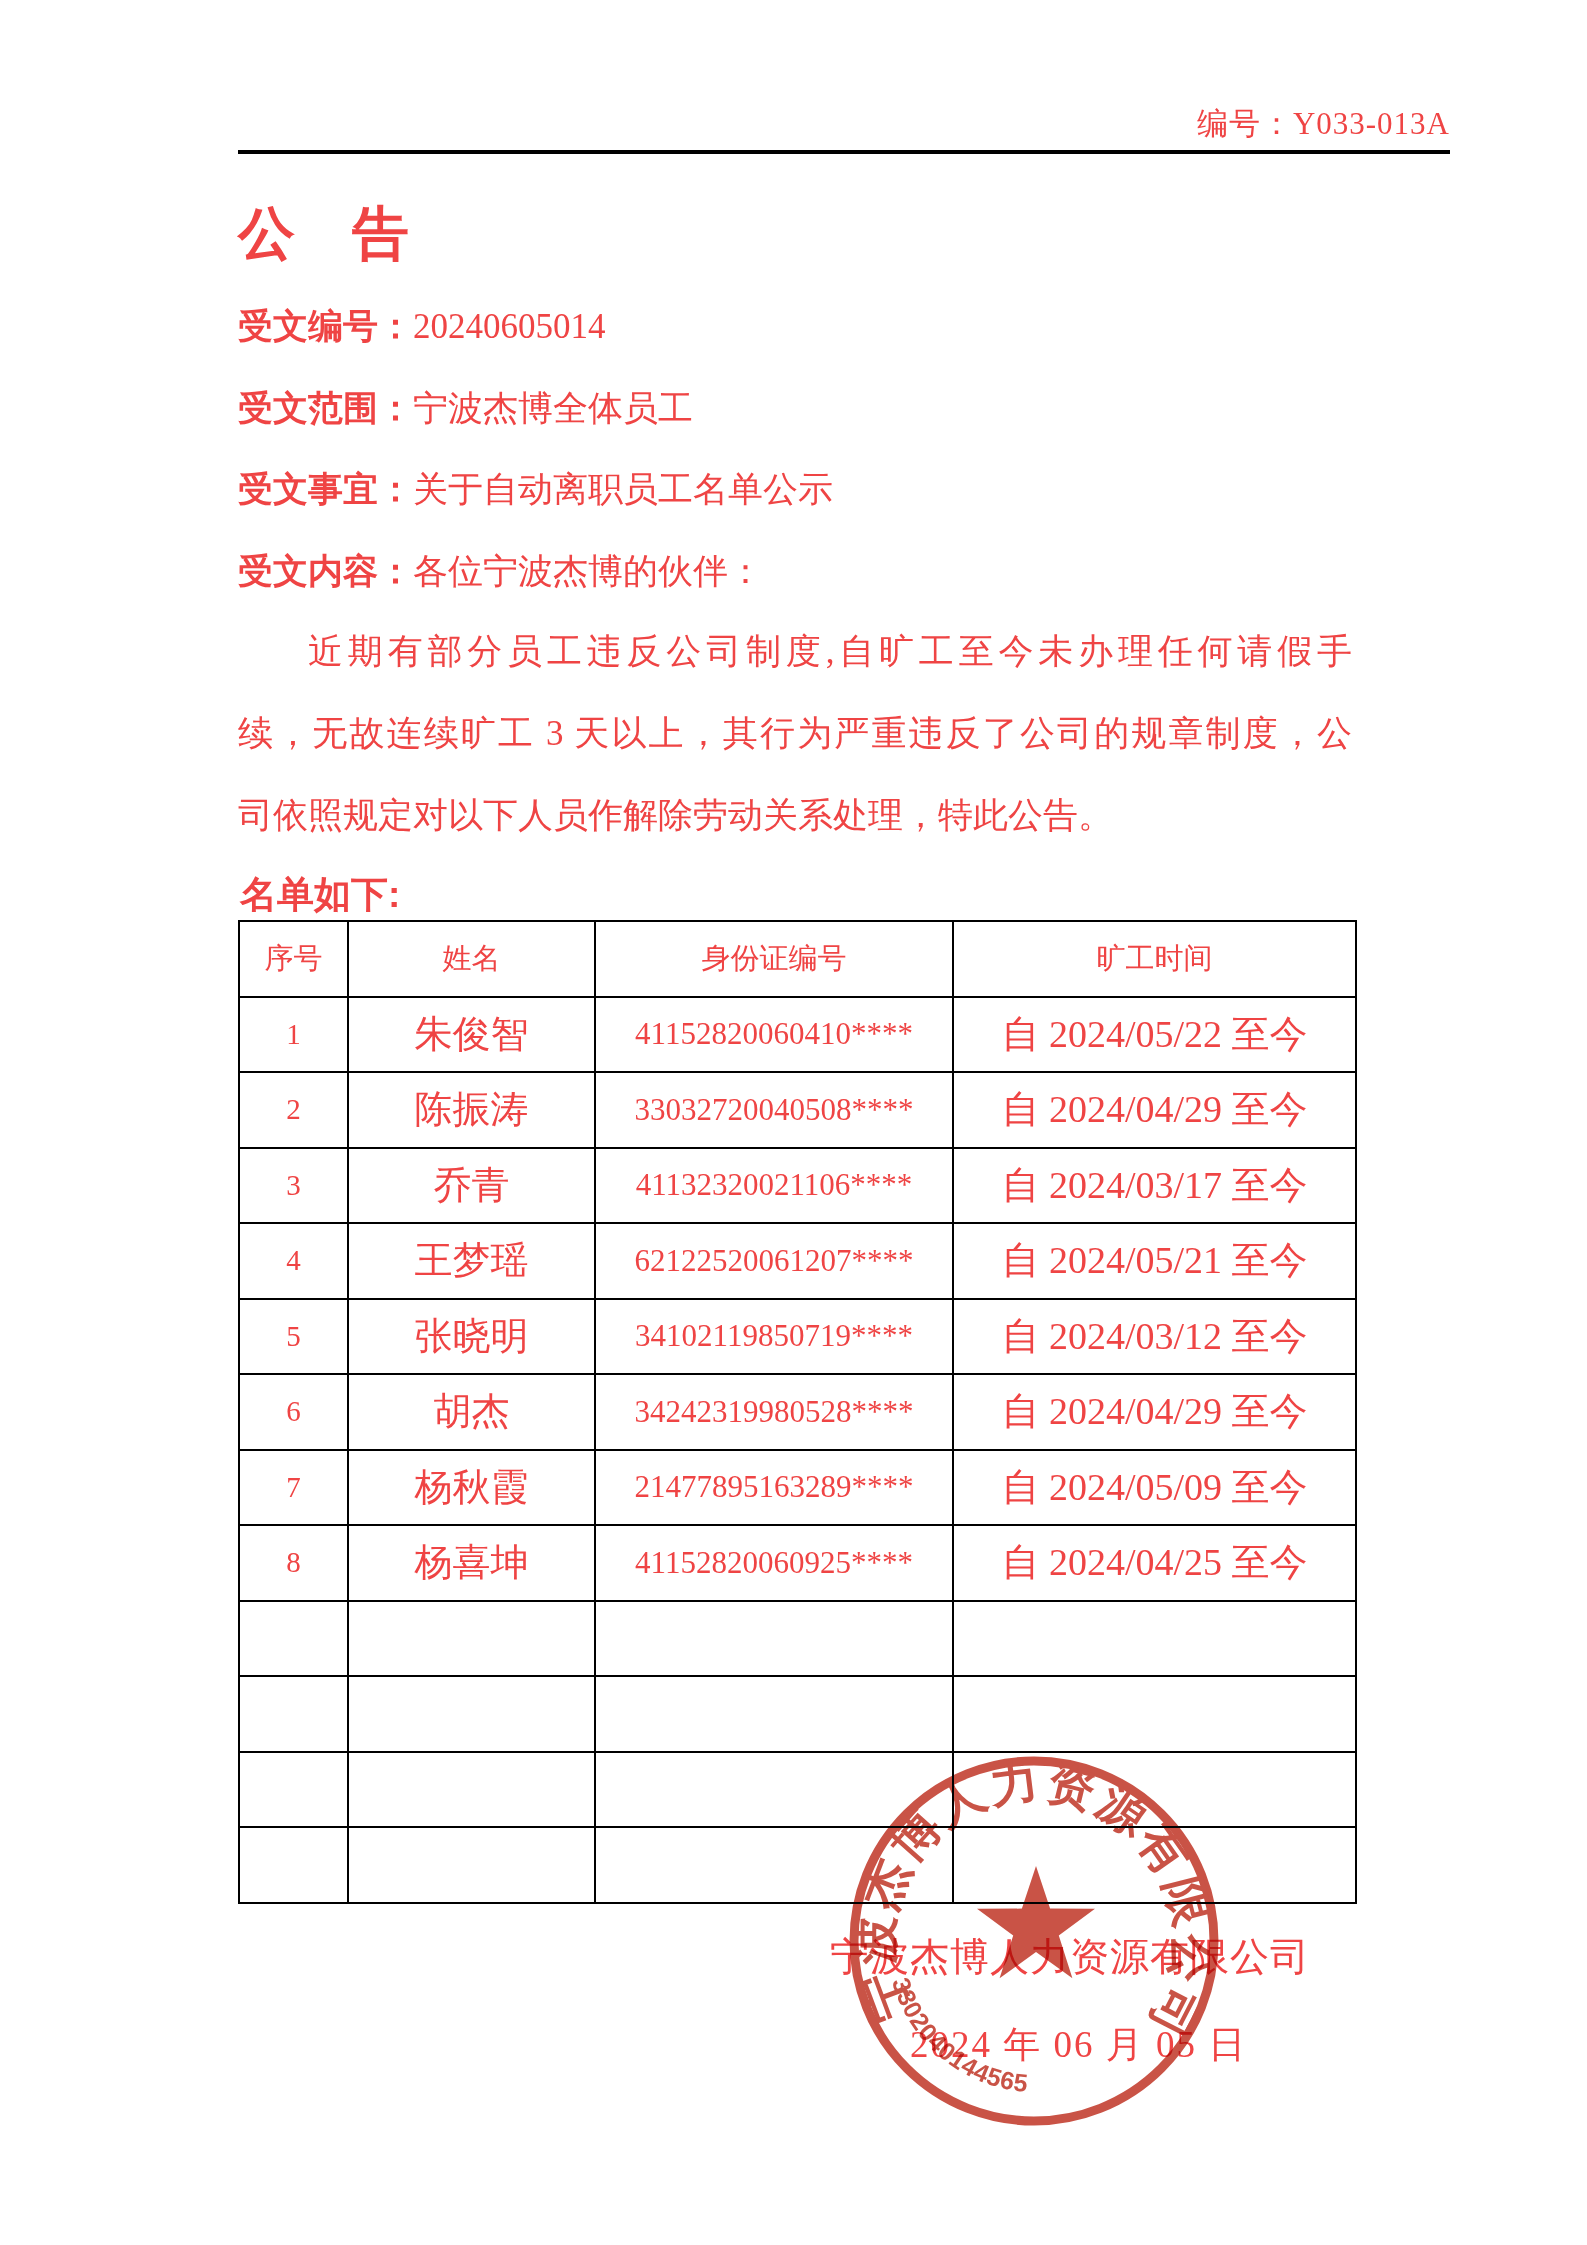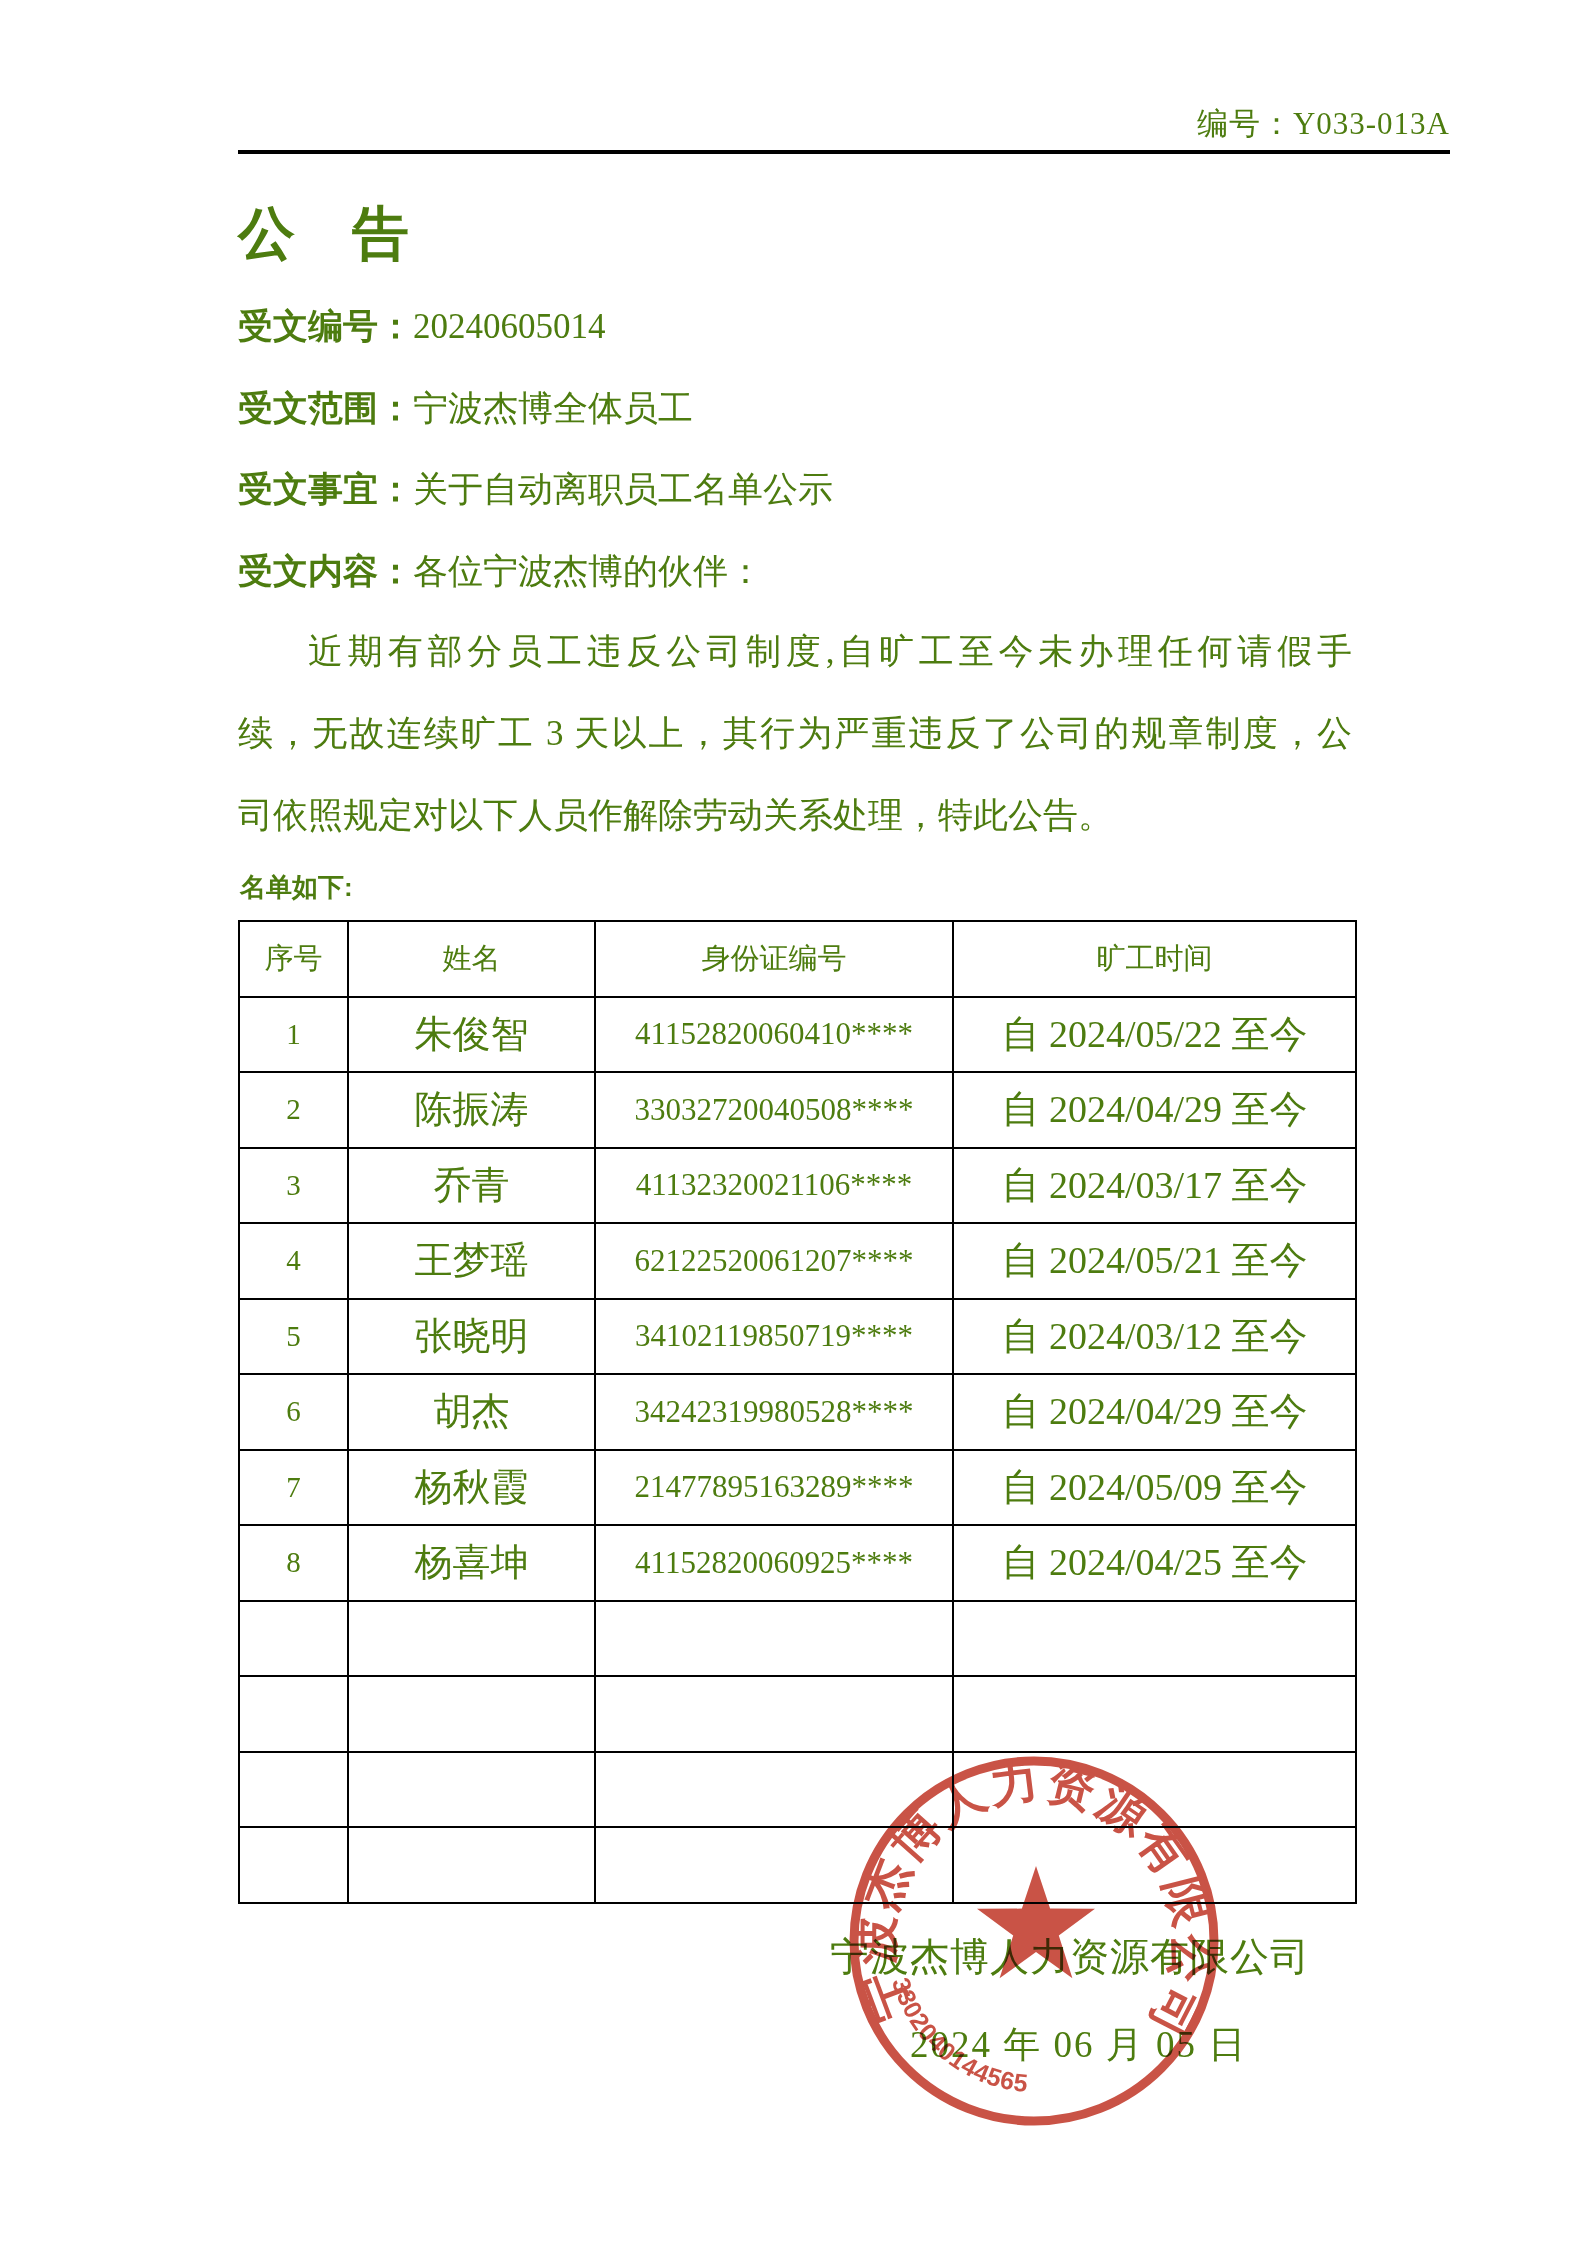--- a/index.html
+++ b/index.html
@@ -8,7 +8,7 @@
     width:1587px;height:2245px;
     background:#ffffff;
     font-family:"Liberation Serif","DejaVu Serif",serif;
-    color:#4d7c0f;
+    color:#ef4444;
     overflow:hidden;
   }
   .doc-serial{

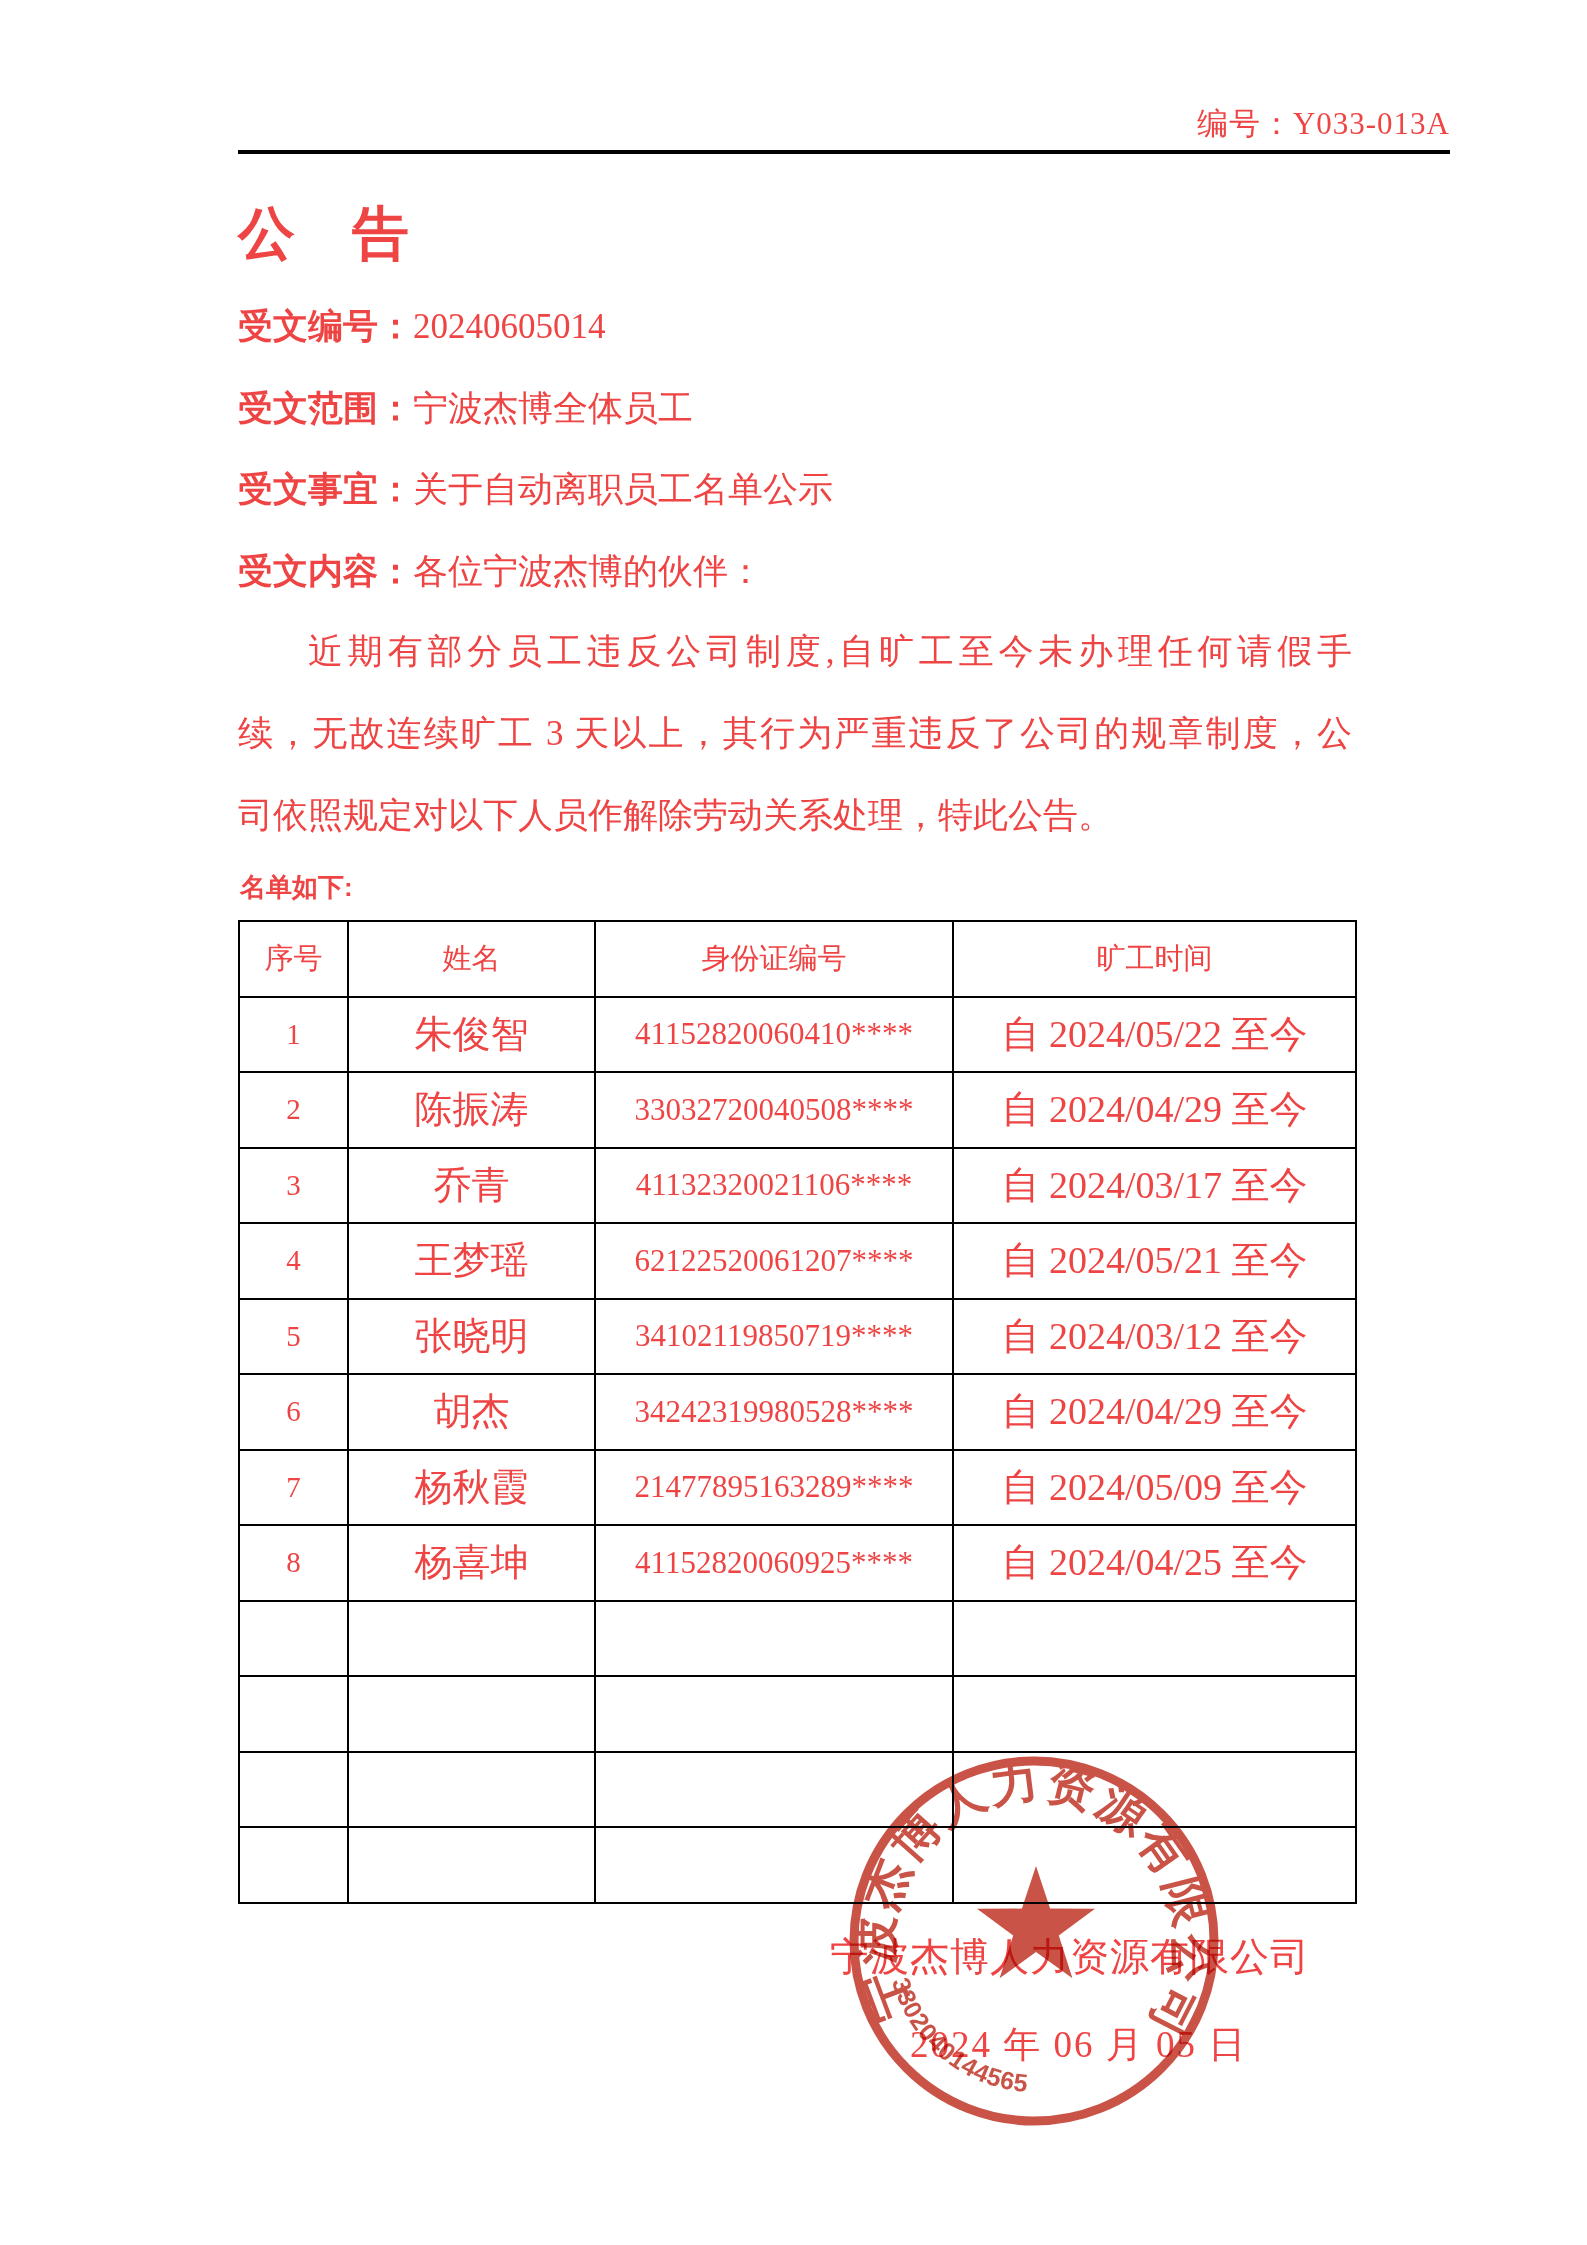--- a/index.html
+++ b/index.html
@@ -36,7 +36,7 @@
   .p2{top:792px;}
   .fill{text-align:justify;text-align-last:justify;}
   .list-intro{
-    position:absolute;top:870px;left:240px;font-size:26px;font-weight:700;
+    position:absolute;top:870px;left:240px;font-size:37px;font-weight:700;
     font-family:"Liberation Sans","DejaVu Sans",sans-serif;
   }
   table.roster{

